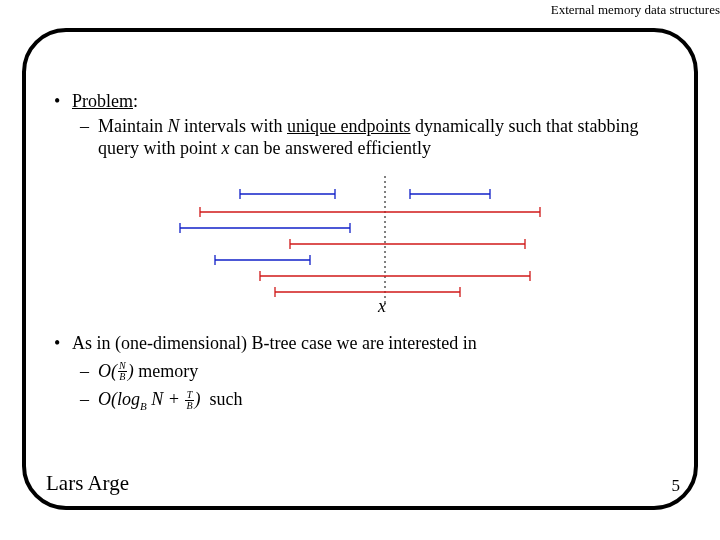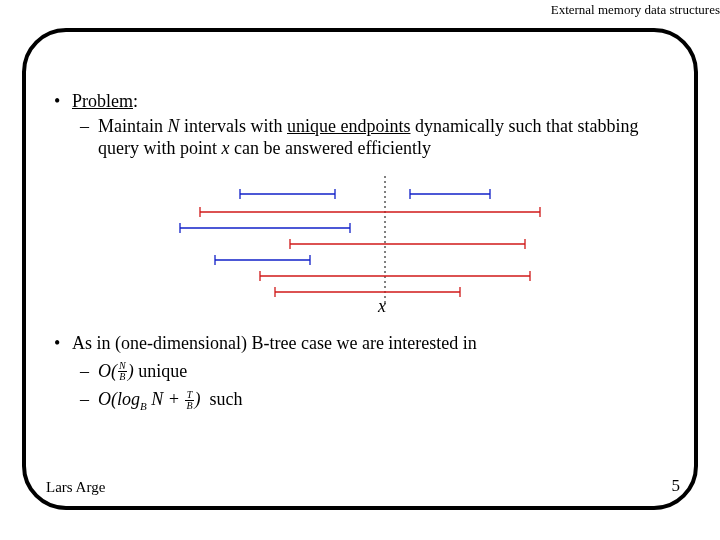--- a/index.html
+++ b/index.html
@@ -212,7 +212,7 @@
       <span class="math">
         <span>O</span>(<span class="frac"><span class="n">N</span><span class="d">B</span></span>)
       </span>
-      <span>unique</span>
+      <span>memory</span>
     </div>
 
 

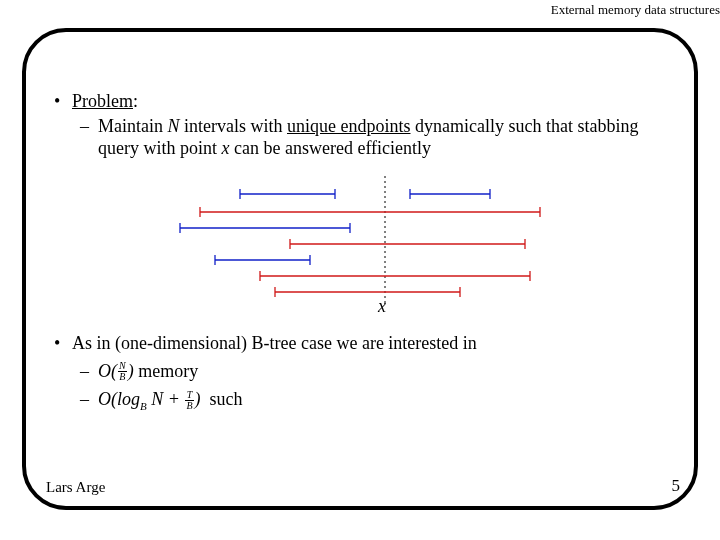--- a/index.html
+++ b/index.html
@@ -120,7 +120,7 @@
     position: absolute;
     left: 46px;
     bottom: 44px;
-    font-size: 15px;
+    font-size: 21px;
   }
   .footer-right {
     position: absolute;

